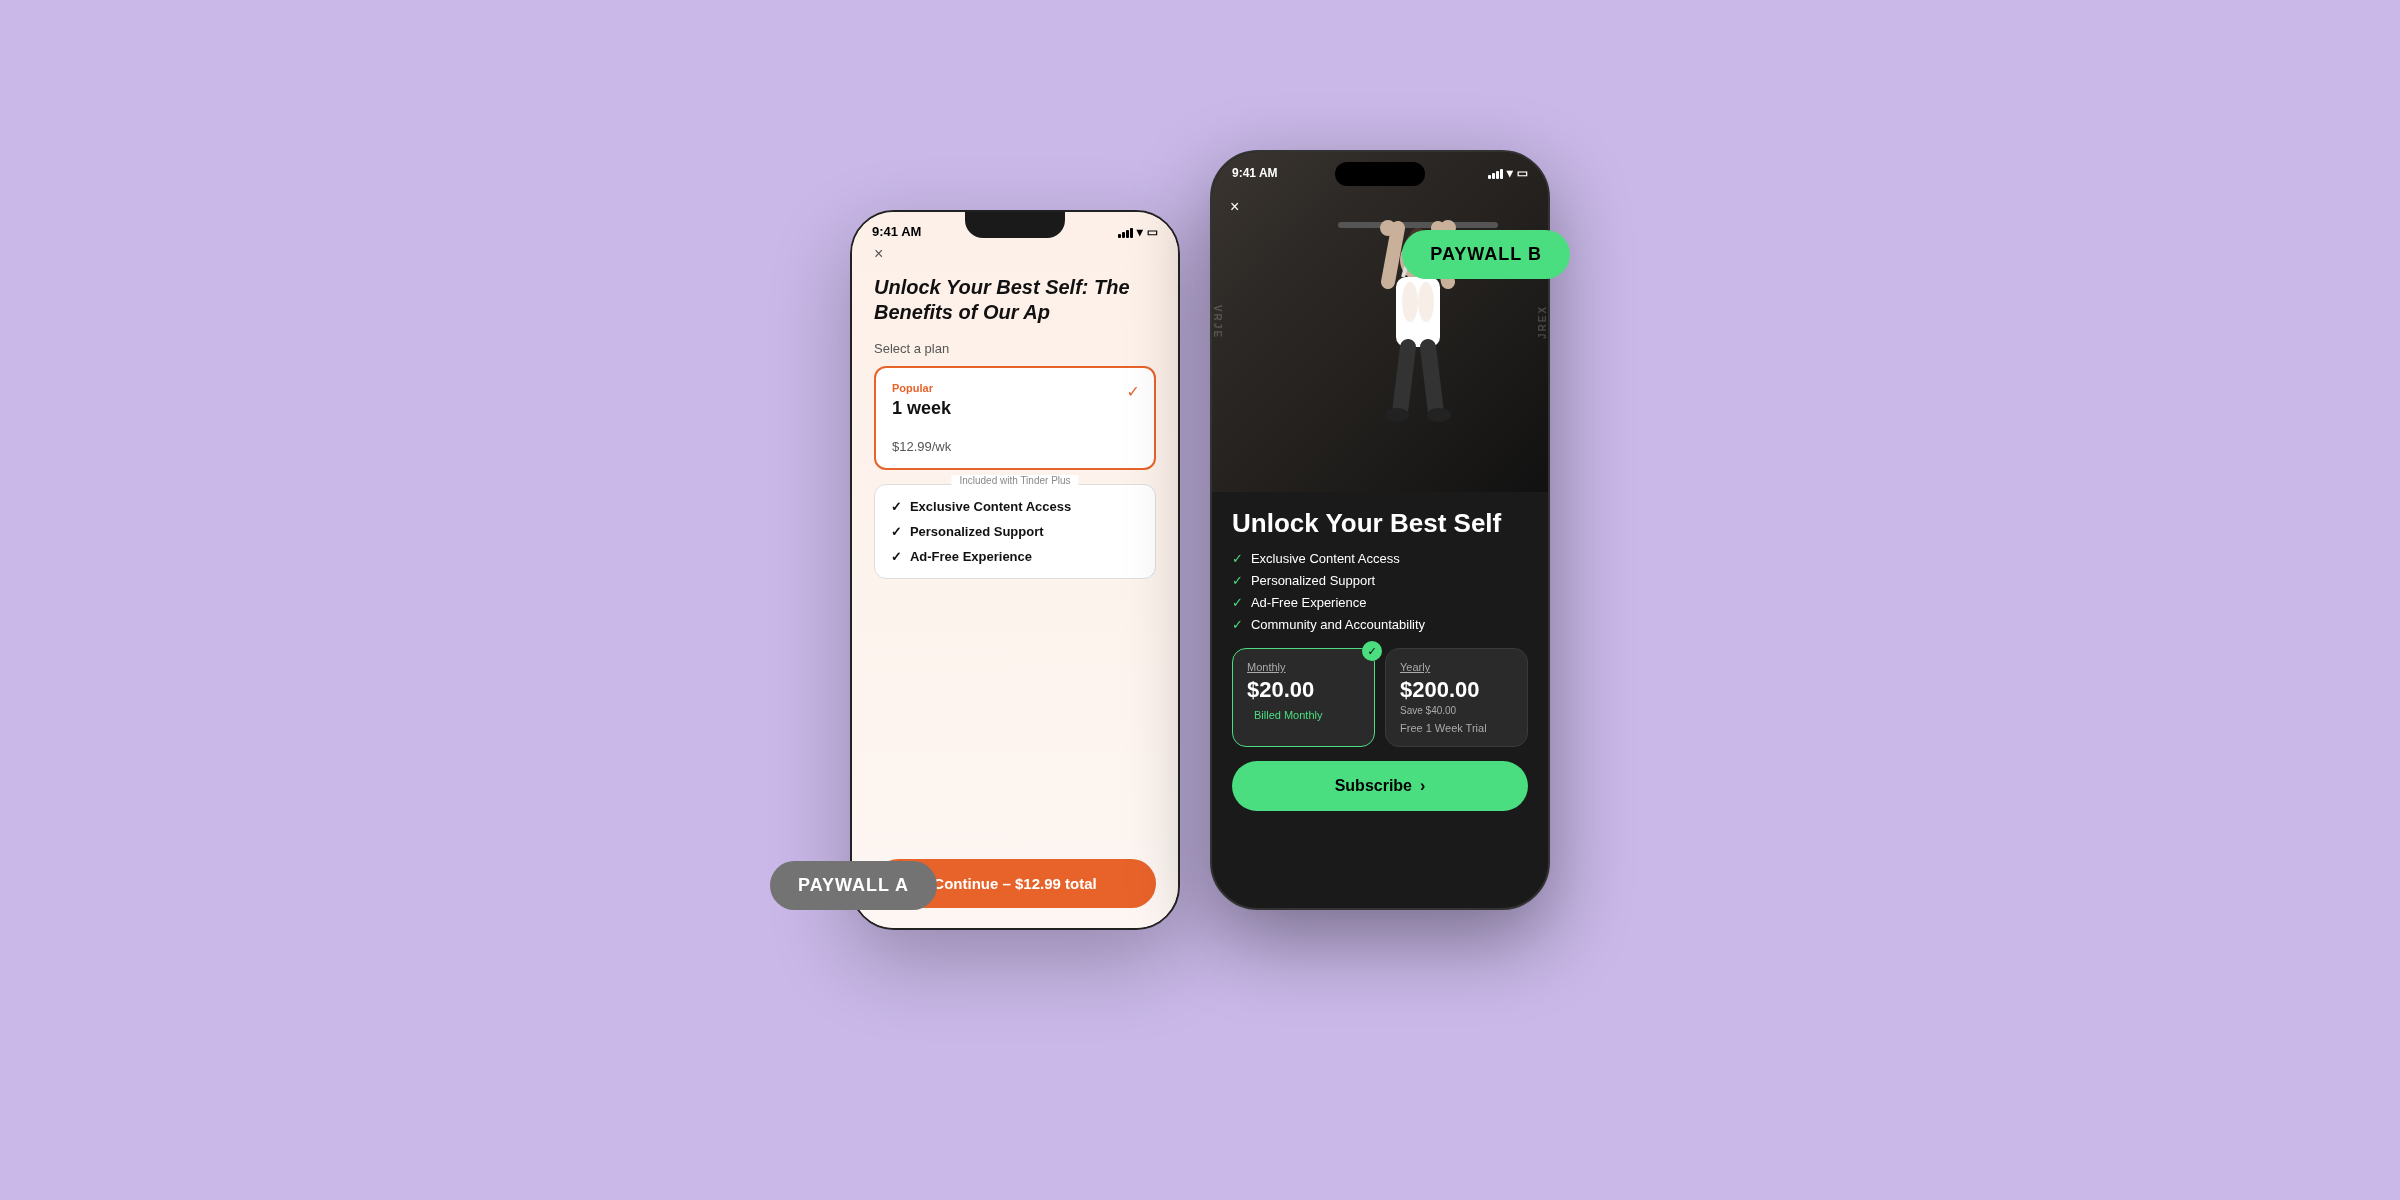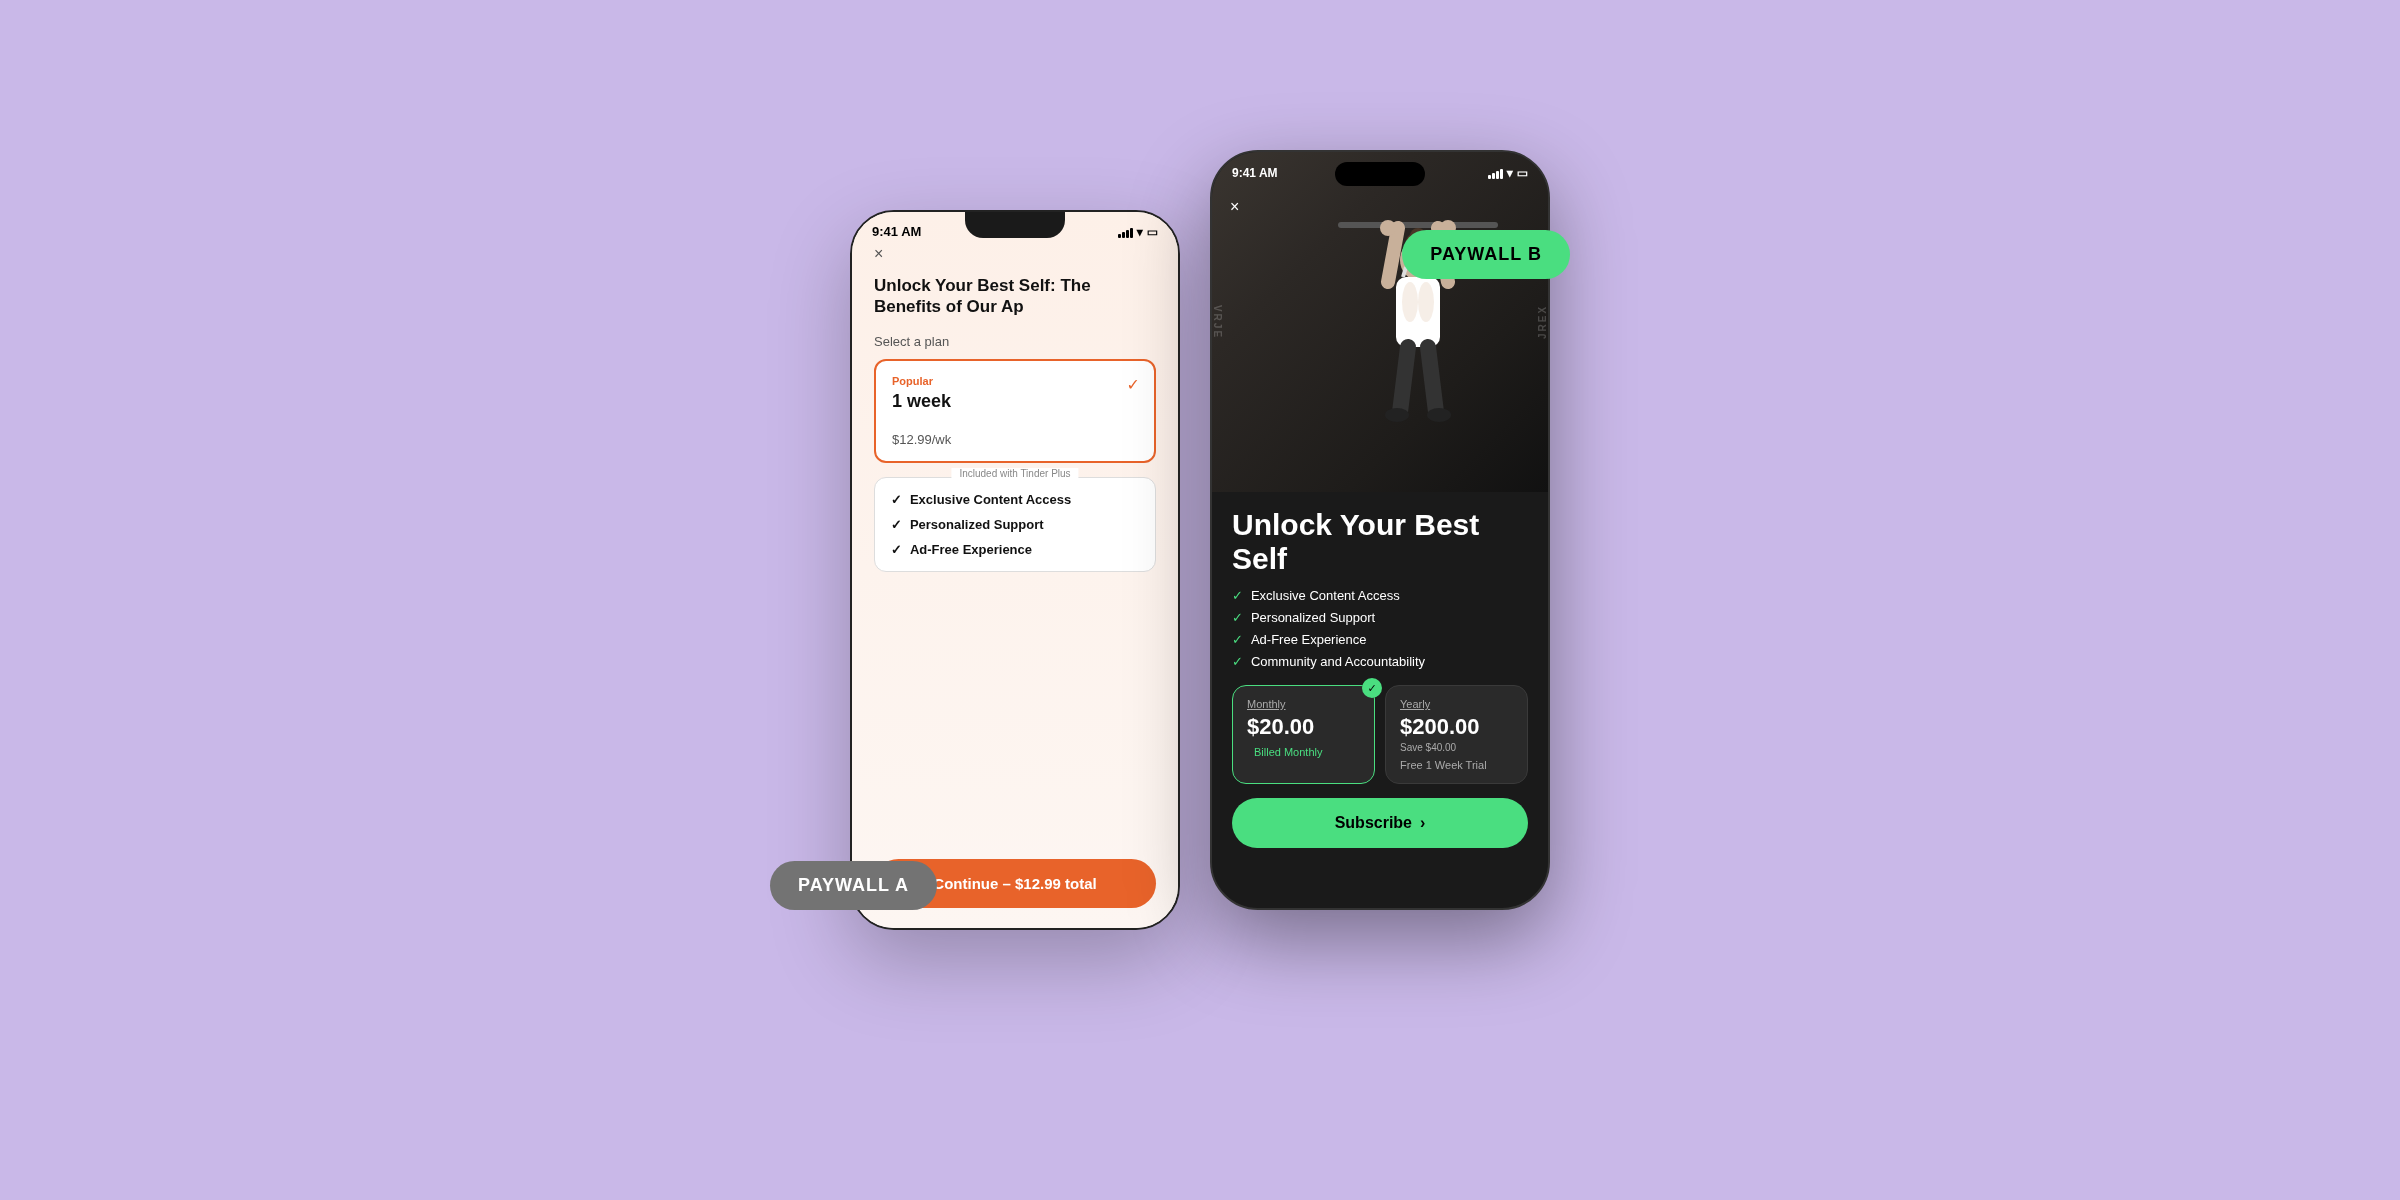--- a/index.html
+++ b/index.html
@@ -100,11 +100,12 @@
       cursor: pointer;
     }
     .paywall-title {
-      font-size: 17px;
+      font-size: 20px;
       font-weight: 800;
       color: #111;
       line-height: 1.25;
       margin-bottom: 16px;
+      font-style: italic;
     }
     .select-plan-label {
       font-size: 13px;

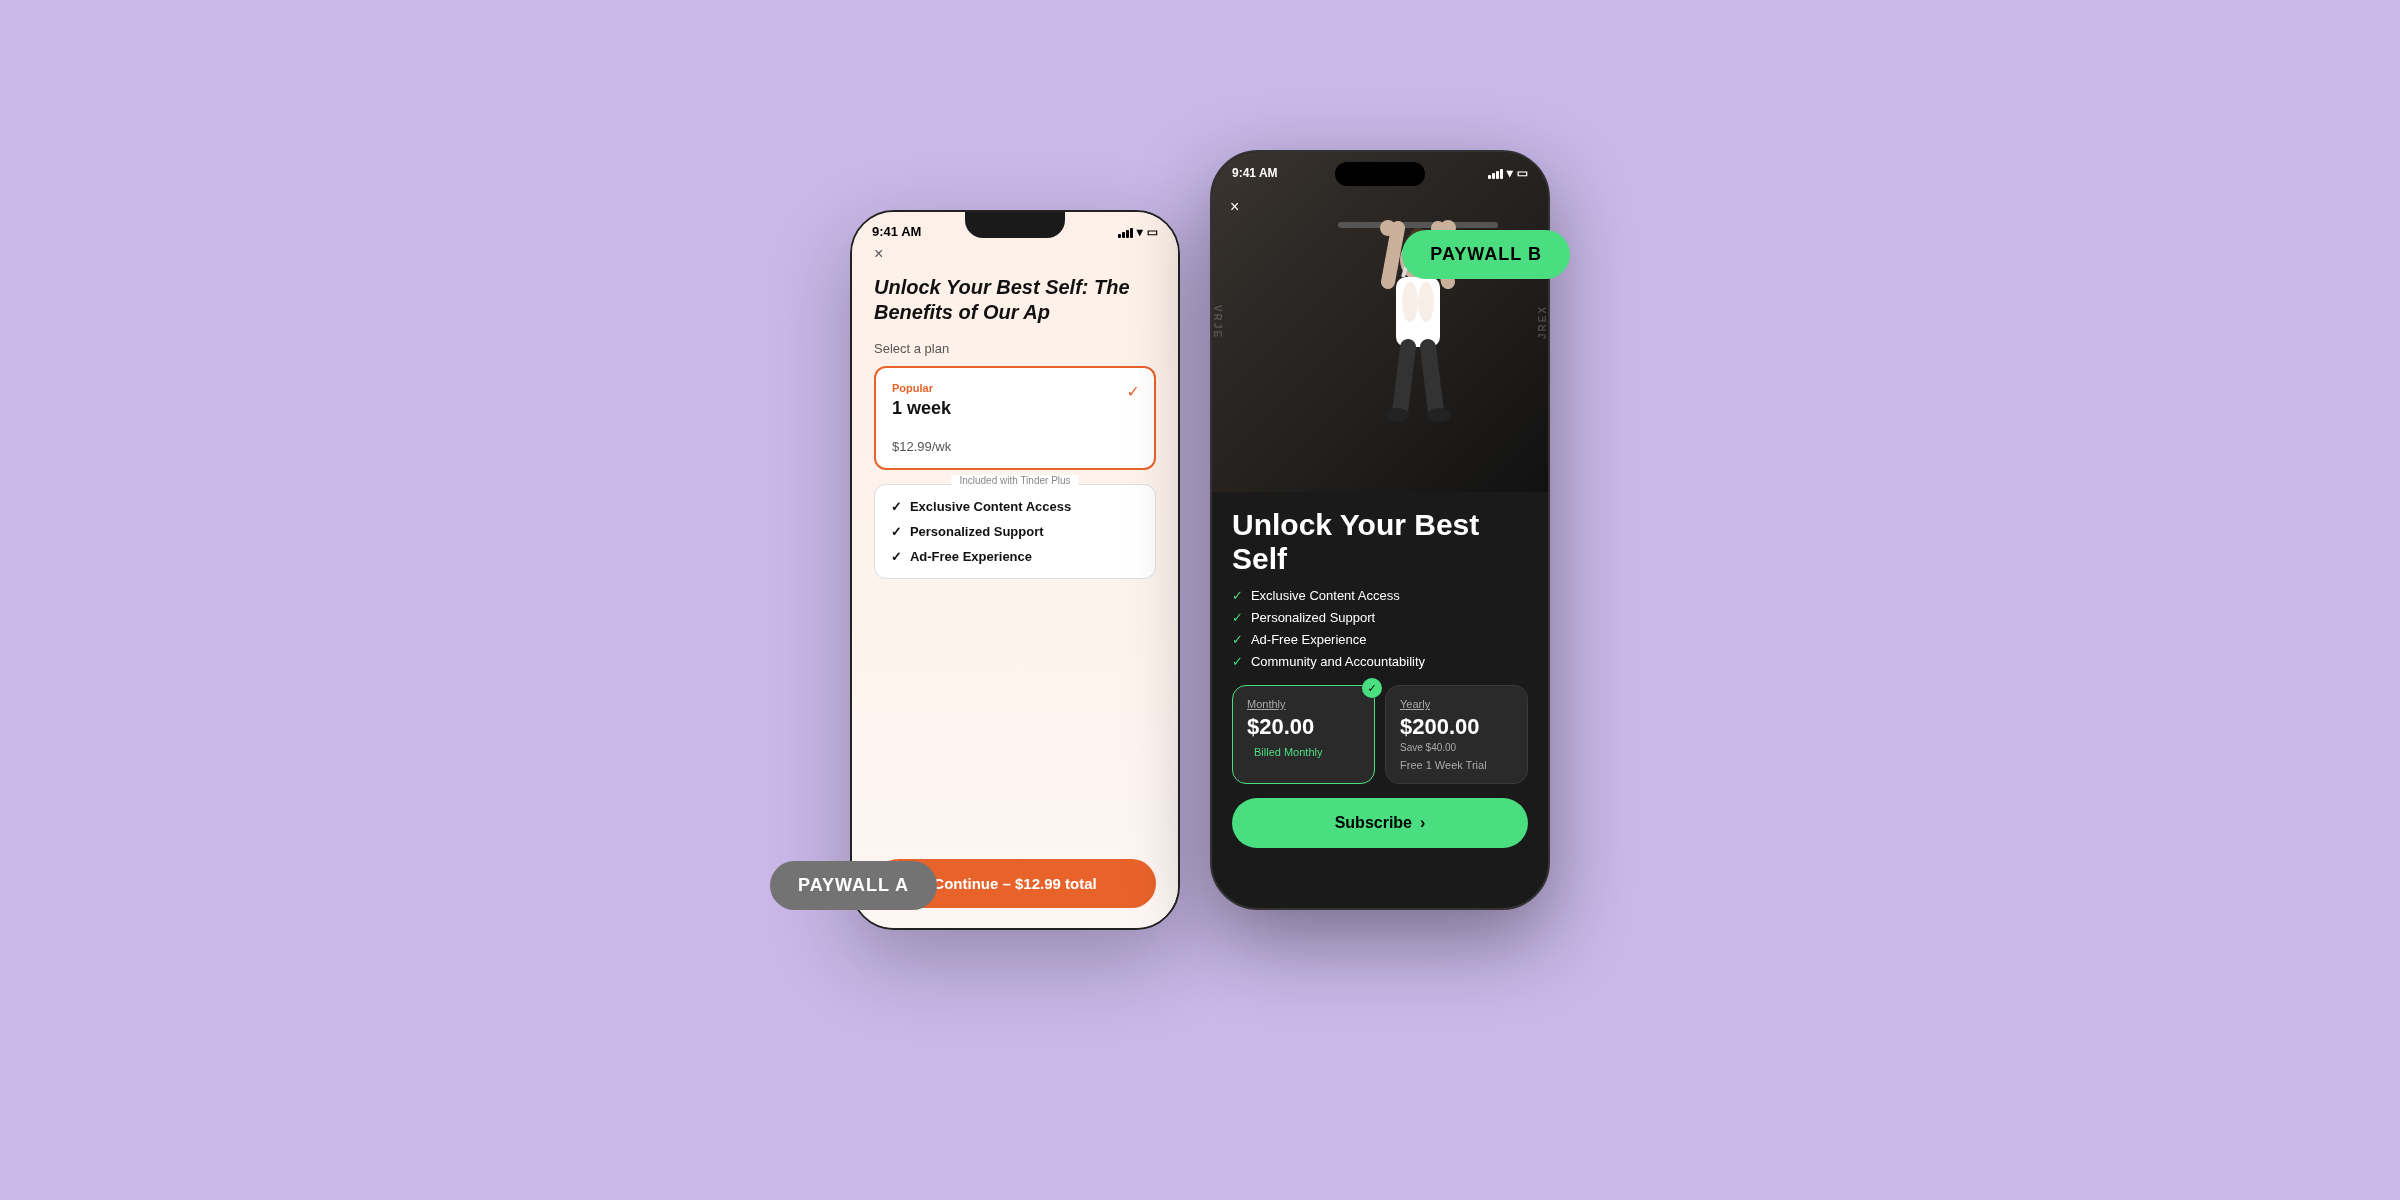--- a/index.html
+++ b/index.html
@@ -243,7 +243,7 @@
       background: #1a1a1a;
     }
     .b-title {
-      font-size: 30px;
+      font-size: 26px;
       font-weight: 800;
       color: #fff;
       margin: 16px 0 12px;

